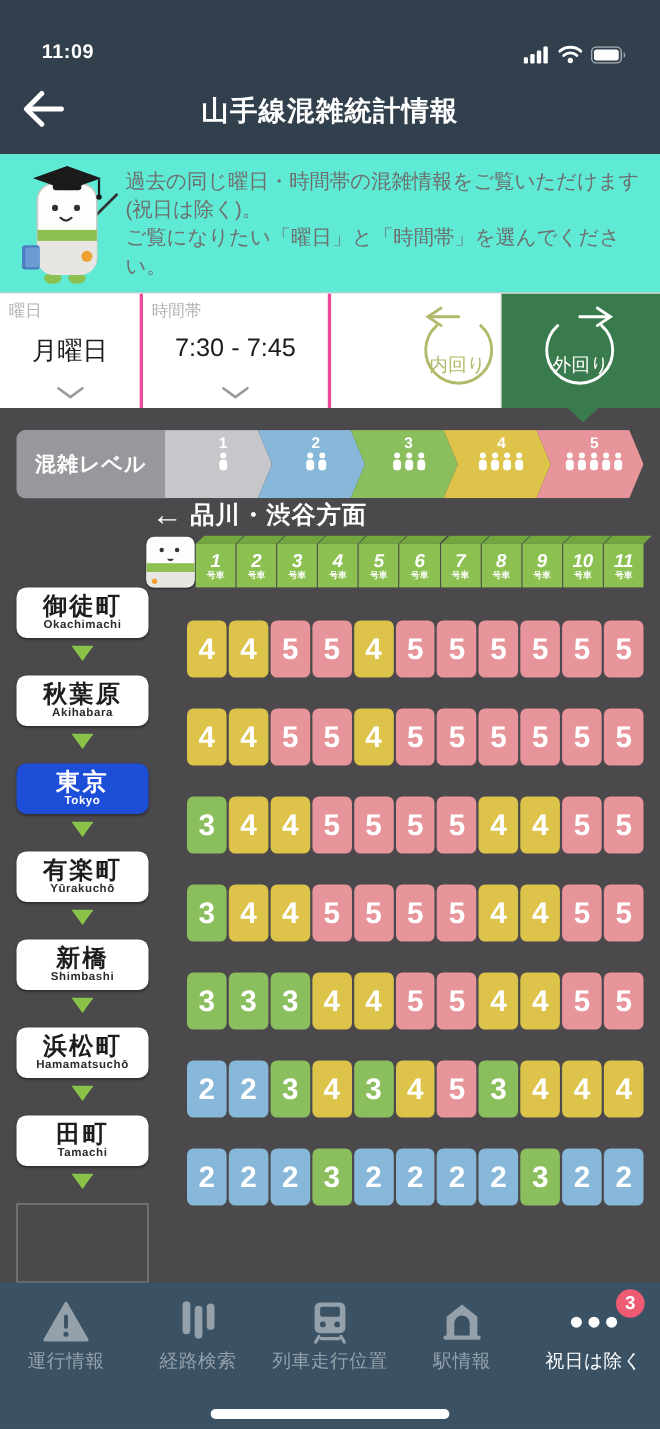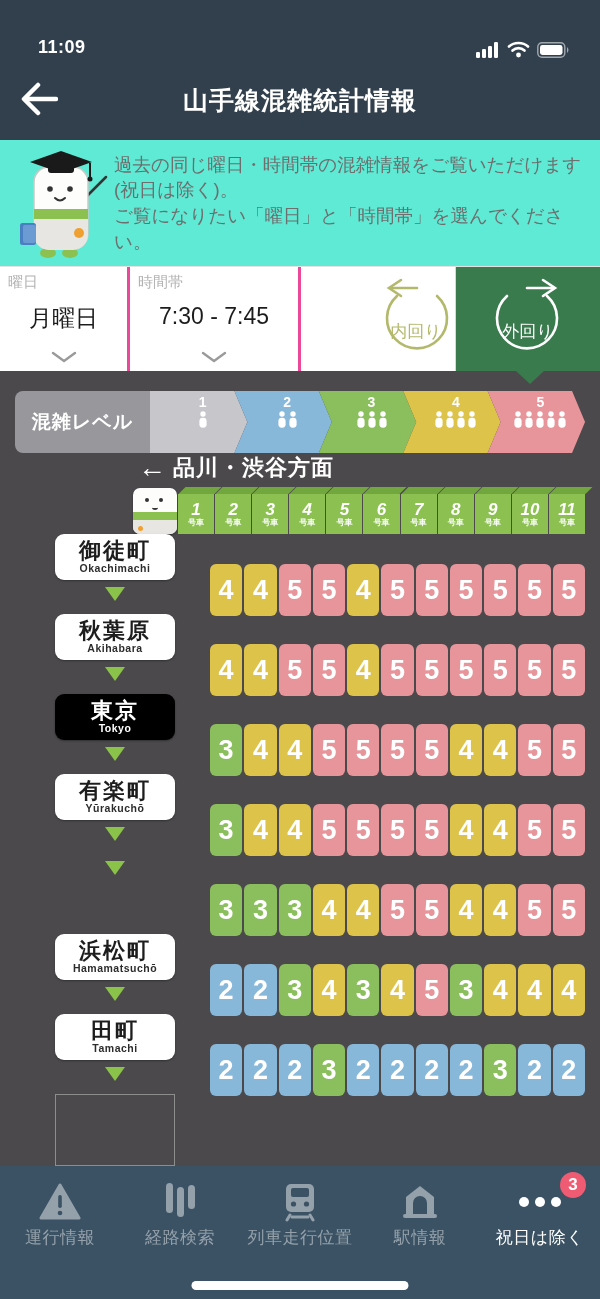--- a/index.html
+++ b/index.html
@@ -65,7 +65,7 @@
   .car-suffix{font-size:8px;font-weight:700;line-height:9px;}
 
   .grid{position:absolute;top:163px;left:0;right:0;}
-  .station-row{position:relative;height:80px;margin-left:40px;}
+  .station-row{position:relative;height:80px;}
   .station-col{position:absolute;left:15px;top:0;width:120px;display:flex;flex-direction:column;align-items:center;}
   .station-box{width:120px;height:46px;background:#fff;border-radius:9px;display:flex;flex-direction:column;align-items:center;justify-content:center;box-shadow:0 1px 2px rgba(0,0,0,.35);}
   .station-box.green{background:#000000;}

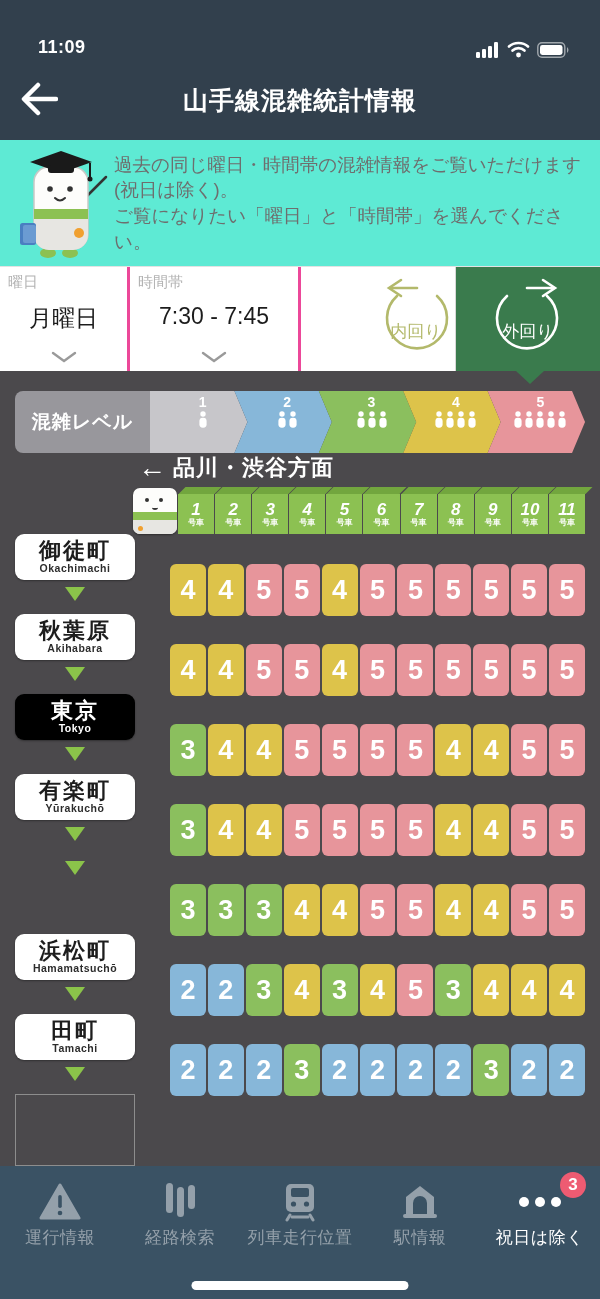--- a/index.html
+++ b/index.html
@@ -68,7 +68,7 @@
   .station-row{position:relative;height:80px;}
   .station-col{position:absolute;left:15px;top:0;width:120px;display:flex;flex-direction:column;align-items:center;}
   .station-box{width:120px;height:46px;background:#fff;border-radius:9px;display:flex;flex-direction:column;align-items:center;justify-content:center;box-shadow:0 1px 2px rgba(0,0,0,.35);}
-  .station-box.green{background:#000000;}
+  .station-box.green{background:#1d4ed8;}
   .st-name{font-size:22px;font-weight:700;color:#1d1d1d;line-height:23px;letter-spacing:2px;}
   .station-box.green .st-name{color:#fff;}
   .st-romaji{font-size:10.5px;font-weight:700;color:#2c2c2c;line-height:13px;letter-spacing:.5px;}

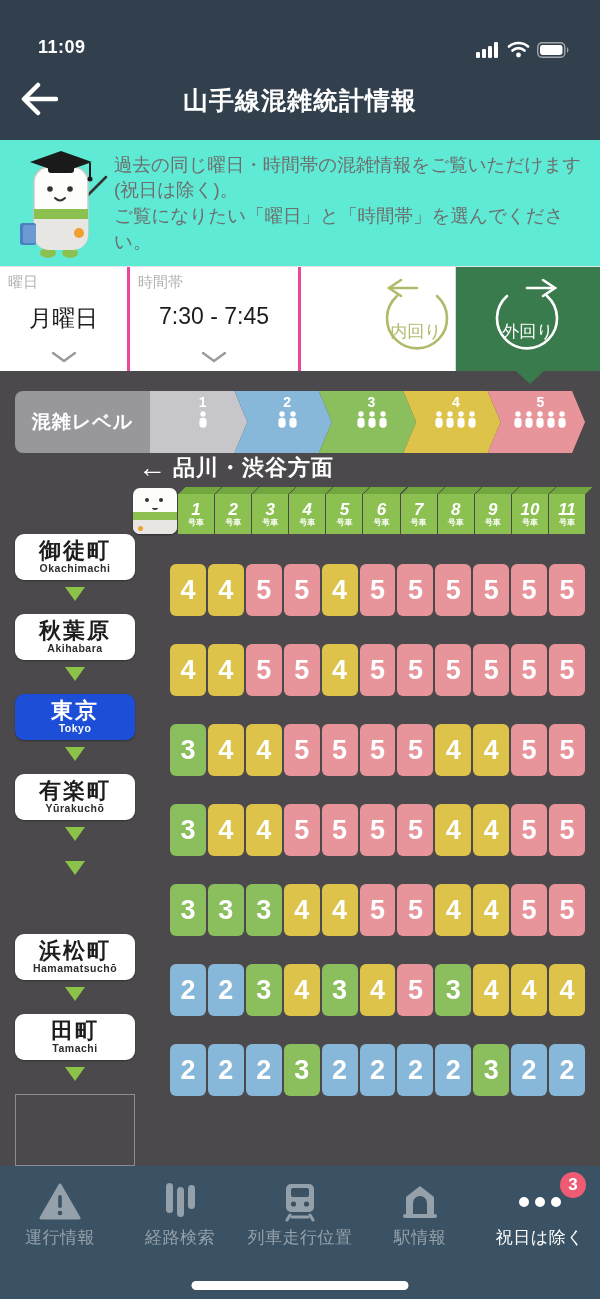--- a/index.html
+++ b/index.html
@@ -450,6 +450,10 @@
         </div>
         <div class="station-row">
           <div class="station-col">
+            <div class="station-box">
+              <div class="st-name">新橋</div>
+              <div class="st-romaji">Shimbashi</div>
+            </div>
             <div class="st-triangle"></div>
           </div>
           <div class="cells">

